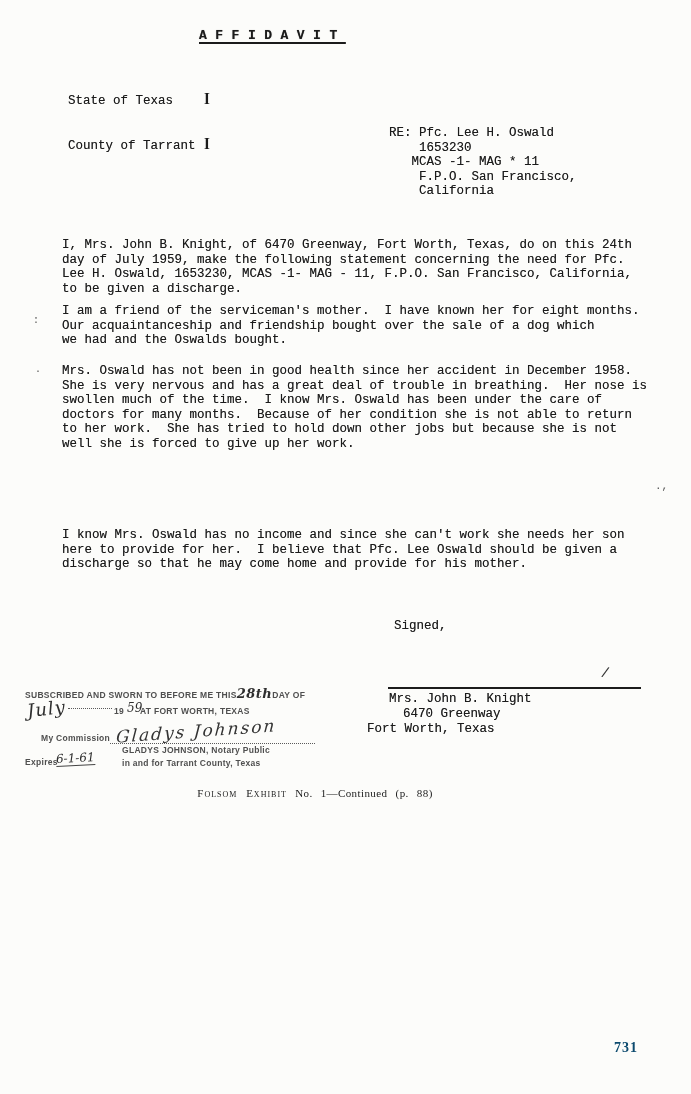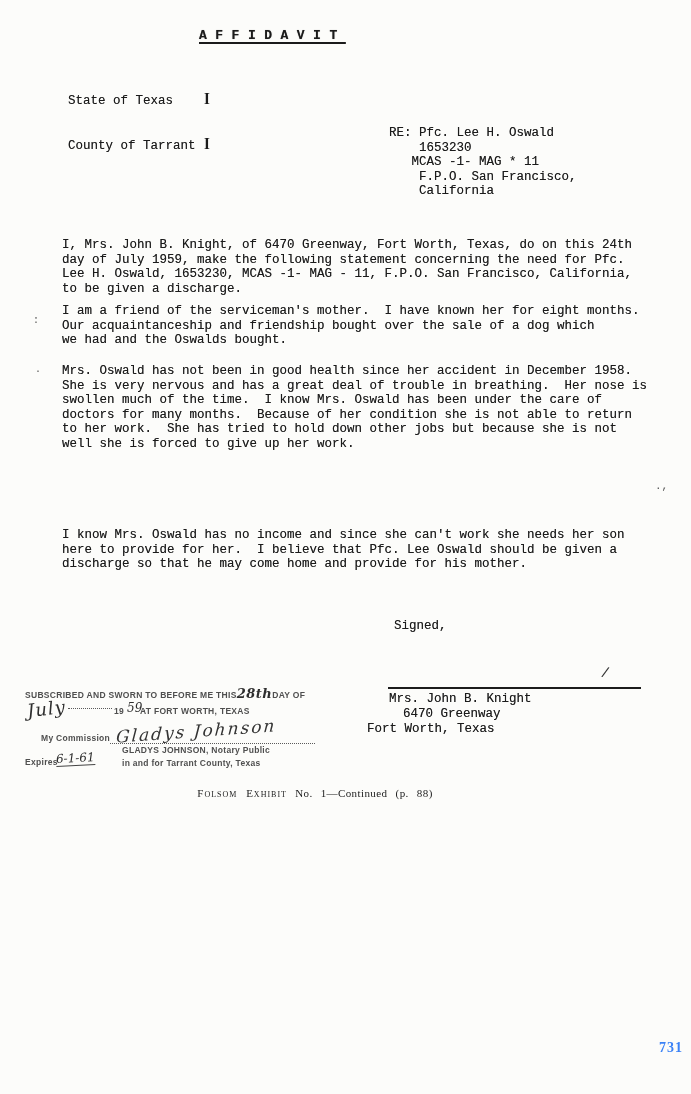--- a/index.html
+++ b/index.html
@@ -80,9 +80,8 @@
     left:614px; top:1040px;
     font-family:"Liberation Serif","DejaVu Serif",serif;
     font-size:14px; font-weight:bold;
-    color:#3b82f6;
+    color:#0c4a6e;
     letter-spacing:1px;
-    margin-left:45px;
   }
   .artifact { position:absolute; color:#555; font-size:11px; }
 </style>

